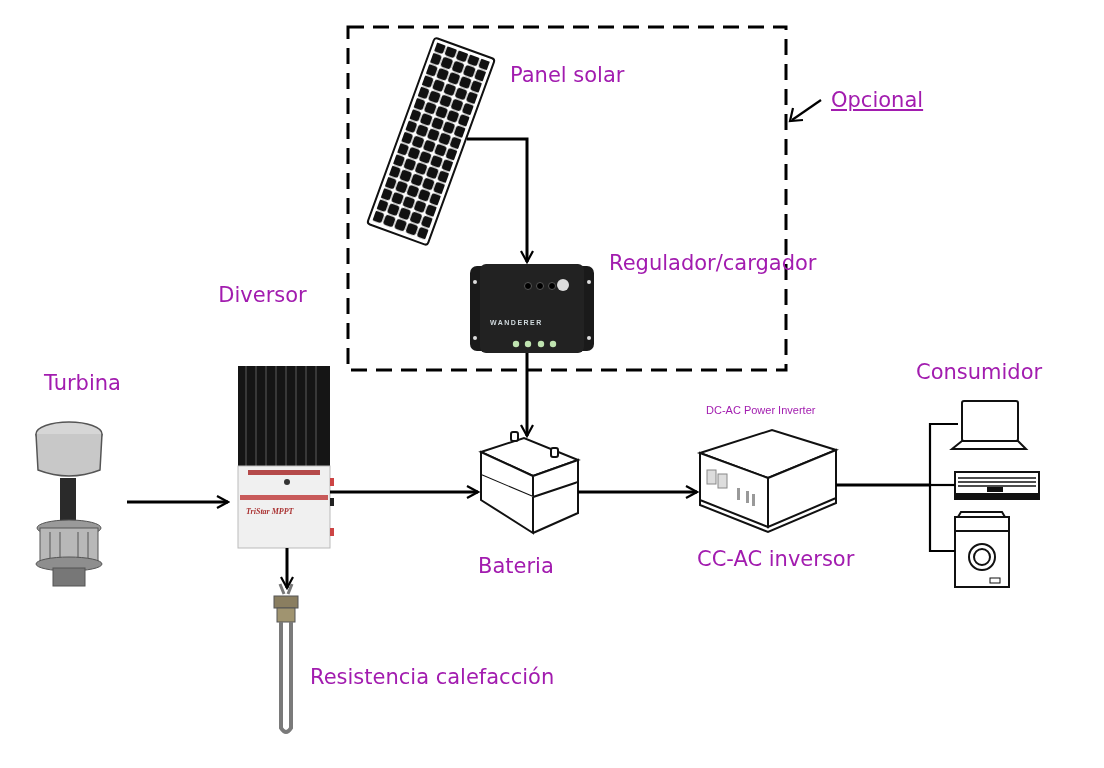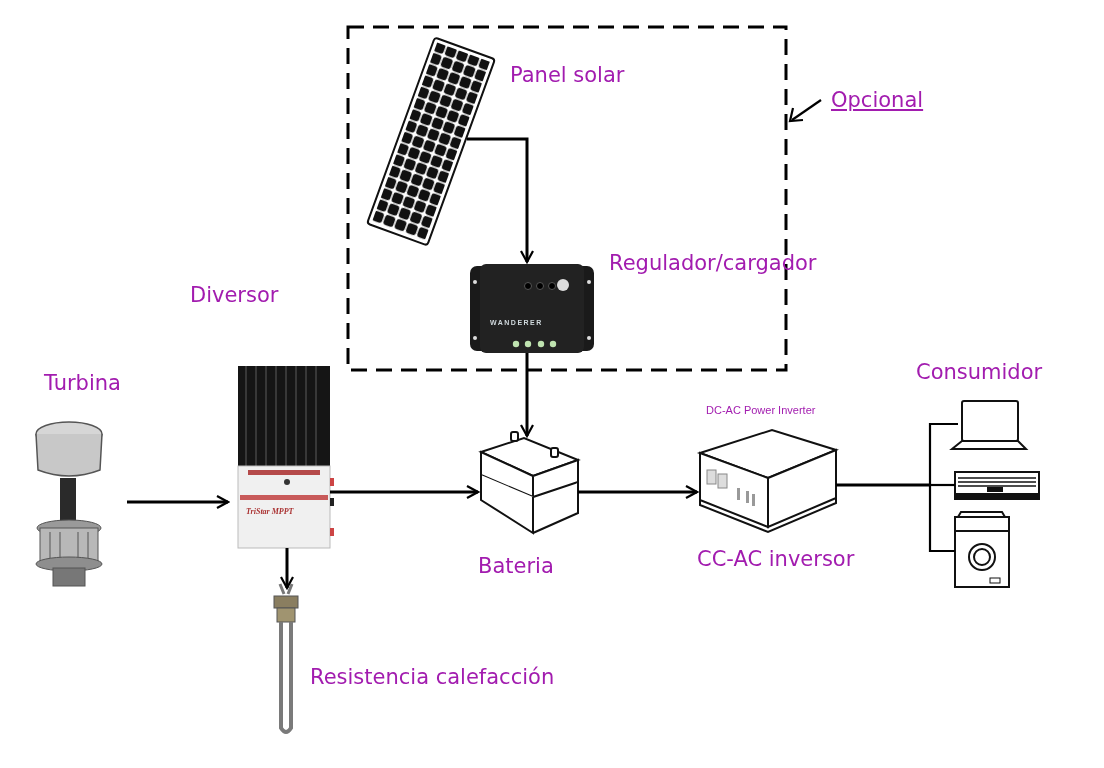--- a/index.html
+++ b/index.html
@@ -6,7 +6,7 @@
   body { width:1104px; height:768px; position:relative; overflow:hidden;
          font-family:"Liberation Sans", sans-serif; color:#111; }
   .label { position:absolute; font-family:"DejaVu Sans", sans-serif; font-size:21px; line-height:26px; color:#a21caf; white-space:nowrap; }
-  .label.center { text-align:left; }
+  .label.center { text-align:center; }
   .small { font-size:11px; line-height:16px; font-family:"Liberation Sans", sans-serif; }
   svg.diagram { position:absolute; left:0; top:0; }
 </style>

